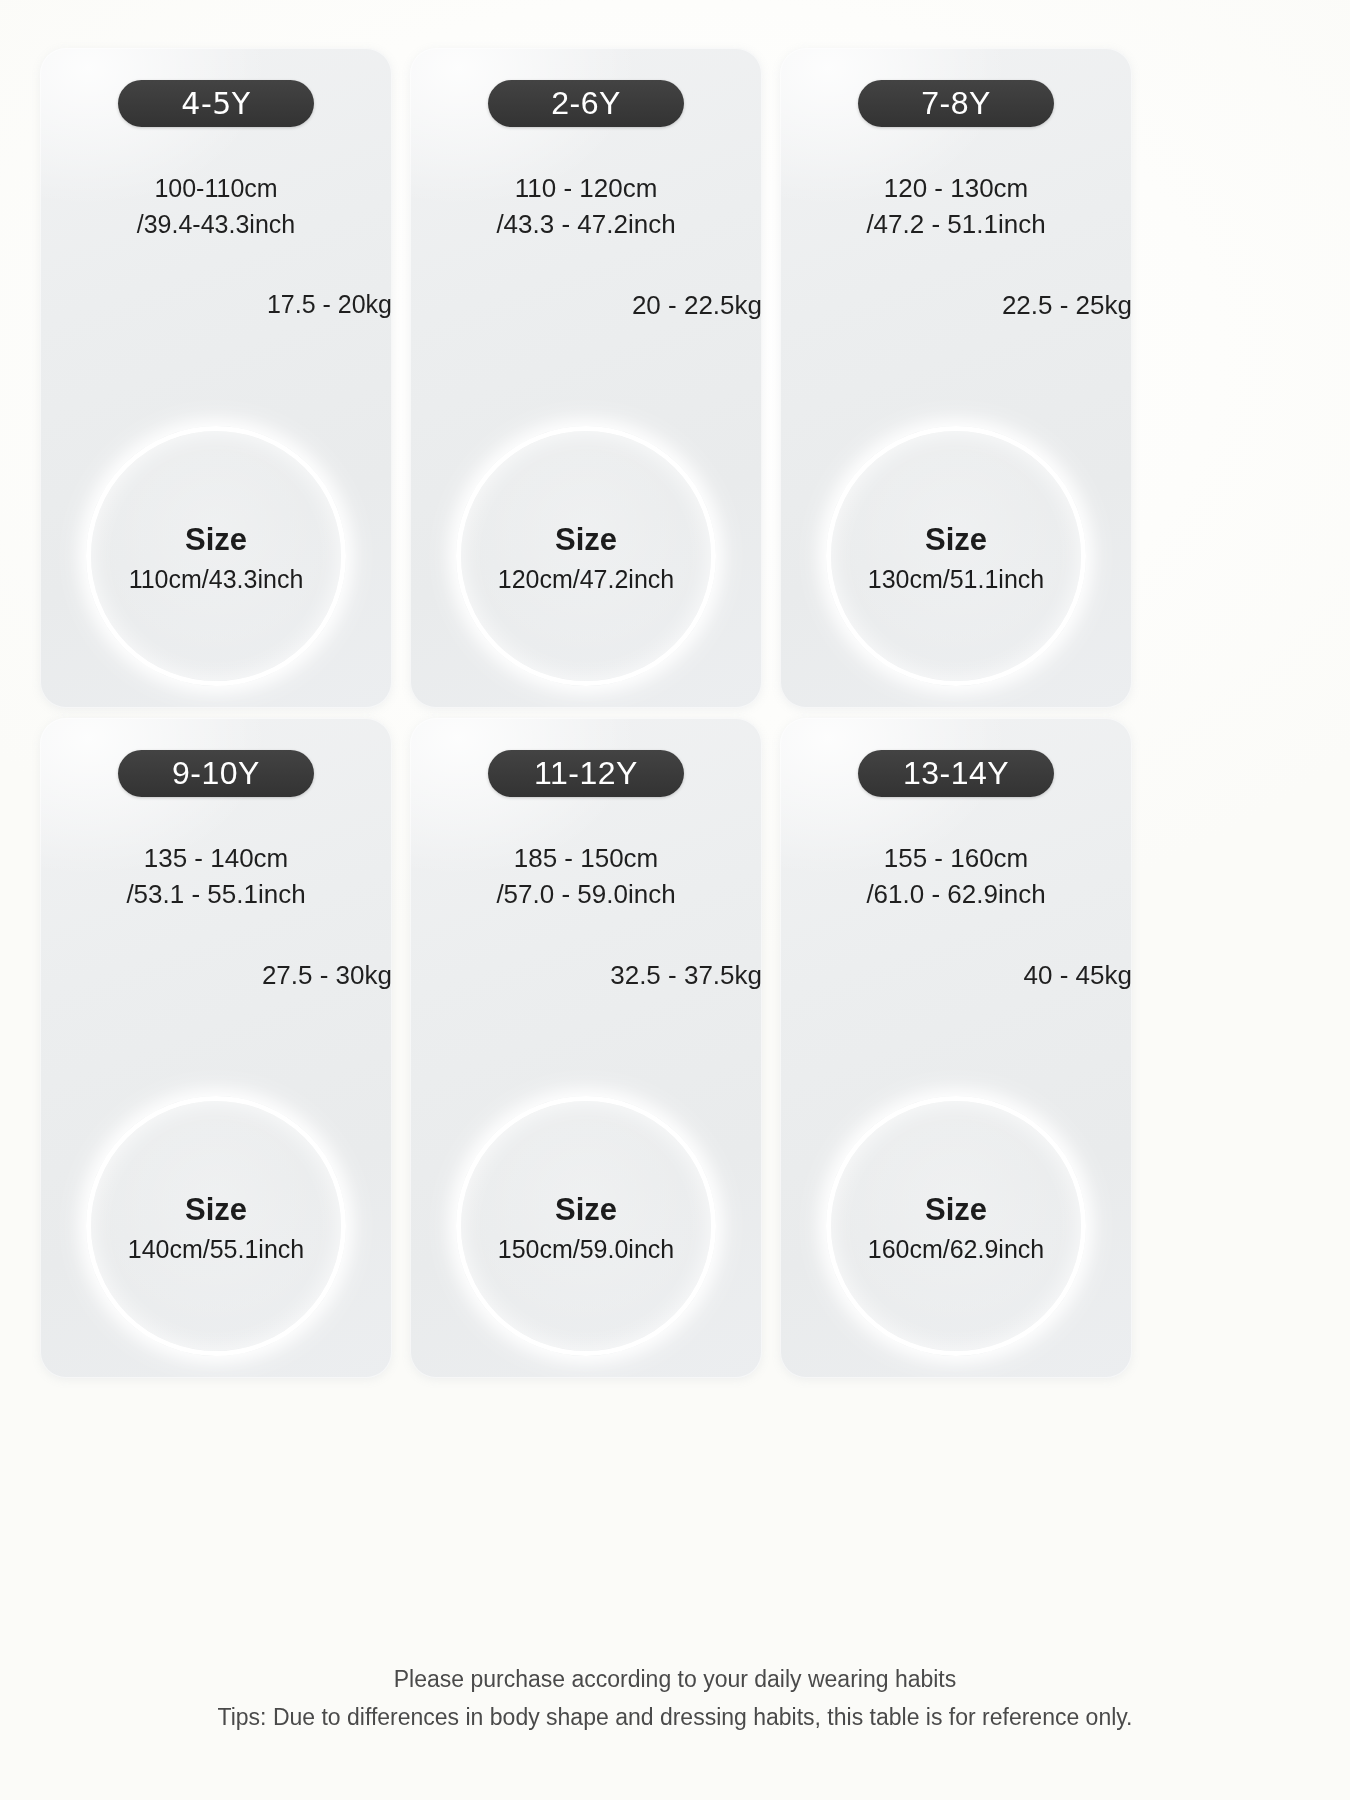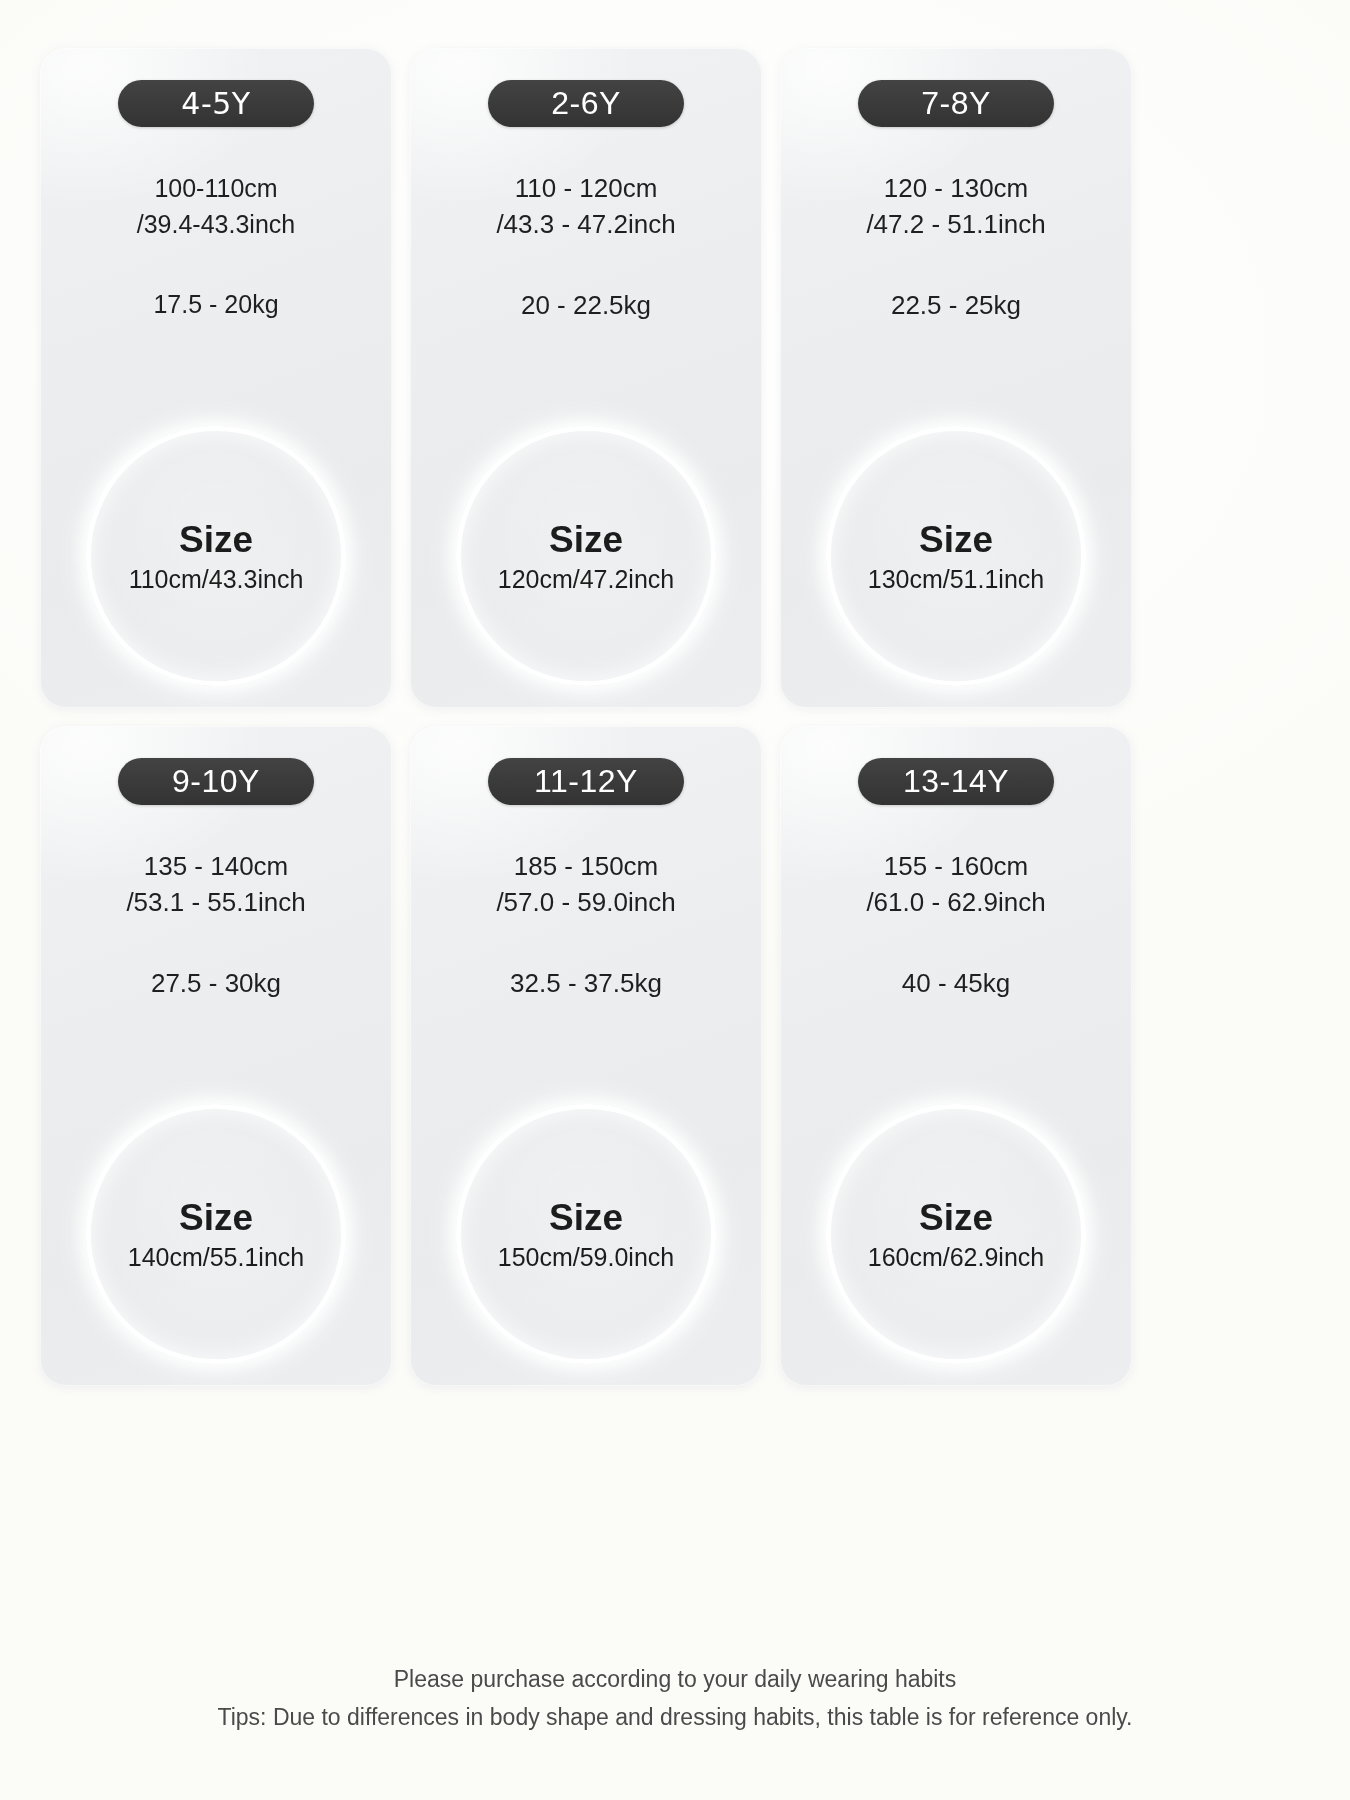--- a/index.html
+++ b/index.html
@@ -31,7 +31,7 @@
     width: 1270px;
     display: flex;
     flex-wrap: wrap;
-    gap: 18px 18px;
+    gap: 10px 18px;
   }
 
   .card {

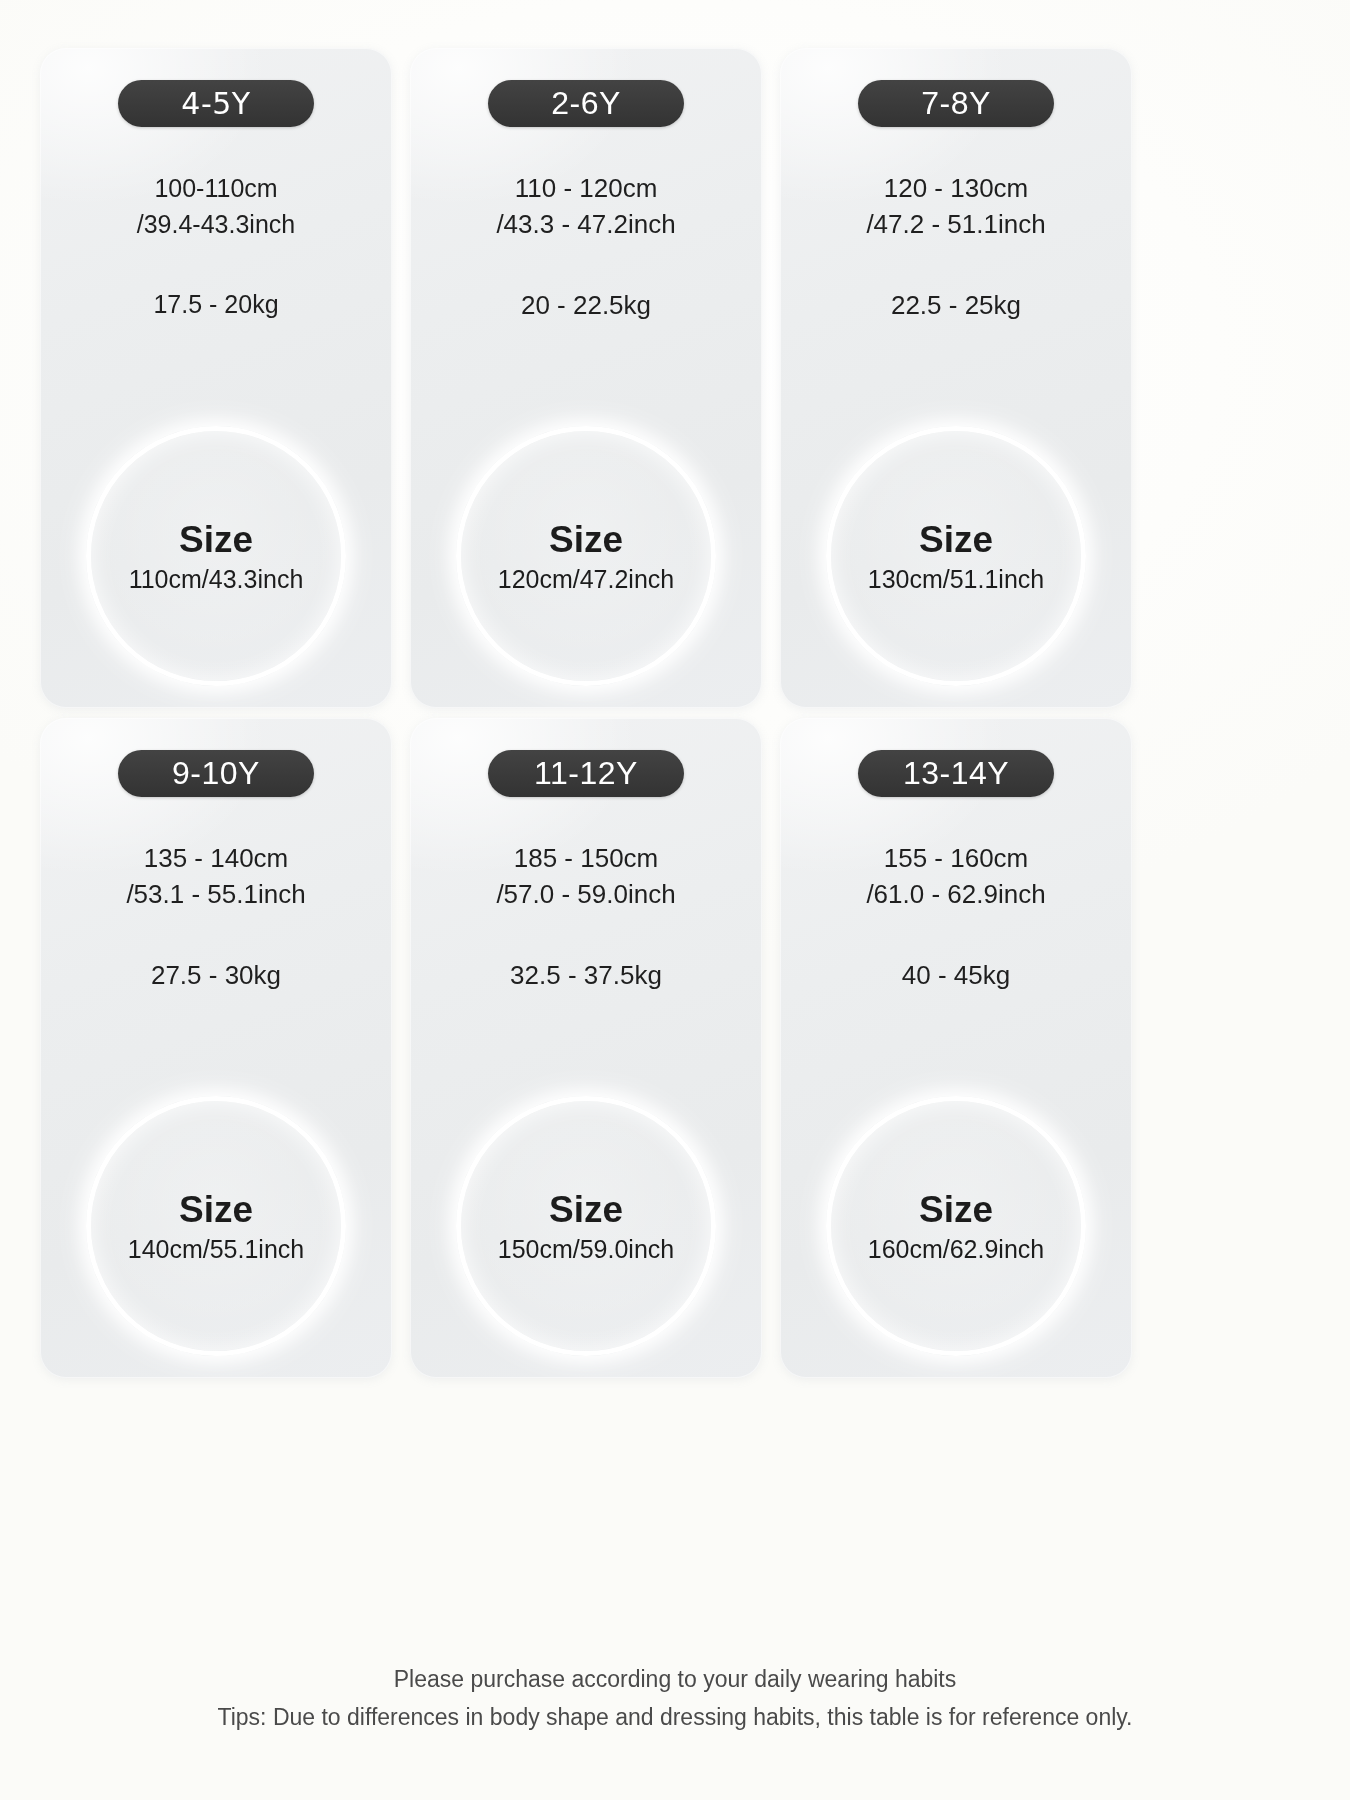--- a/index.html
+++ b/index.html
@@ -99,7 +99,7 @@
     left: 0;
     right: 0;
     top: 242px;
-    text-align: center;
+    text-align: right;
     color: #1f1f1f;
     font-size: 26px;
     white-space: nowrap;

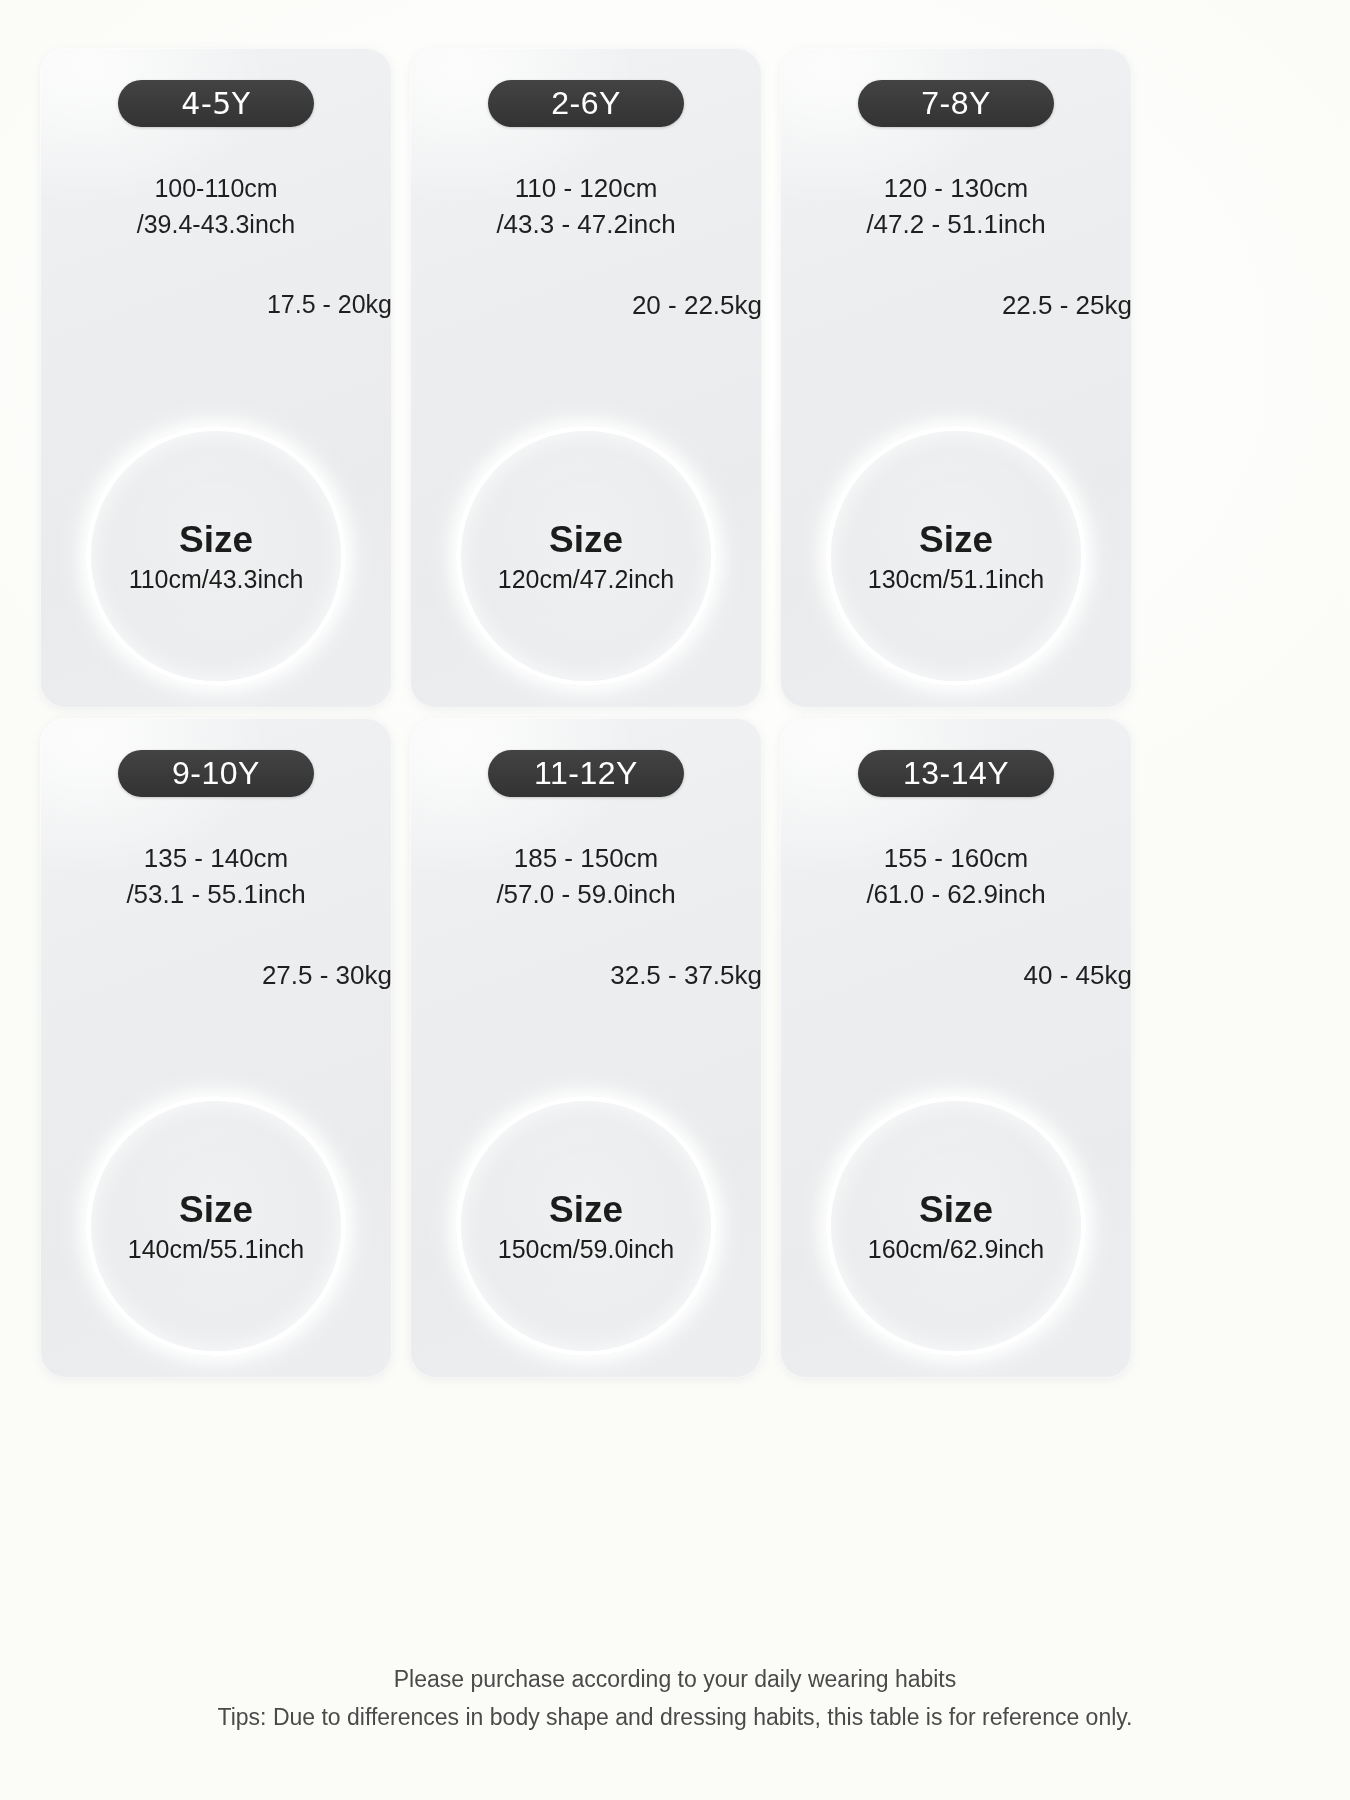--- a/index.html
+++ b/index.html
@@ -142,7 +142,7 @@
   }
   .ring-title {
     display: block;
-    font-size: 37px;
+    font-size: 31px;
     font-weight: bold;
     color: #1c1c1c;
     line-height: 40px;

